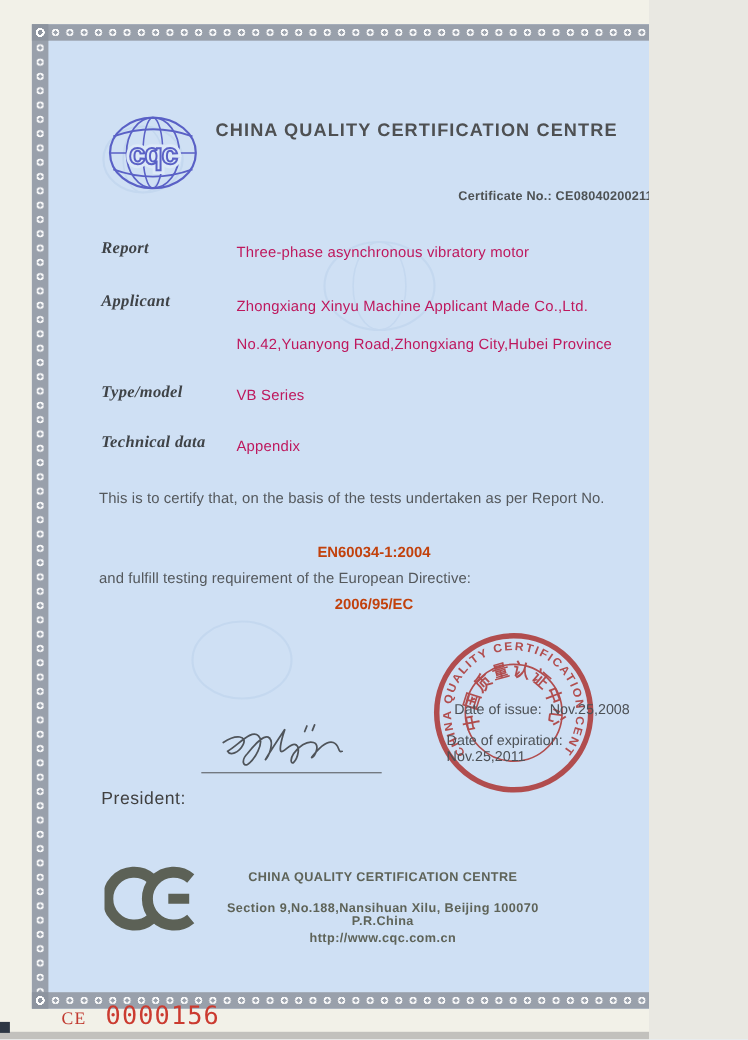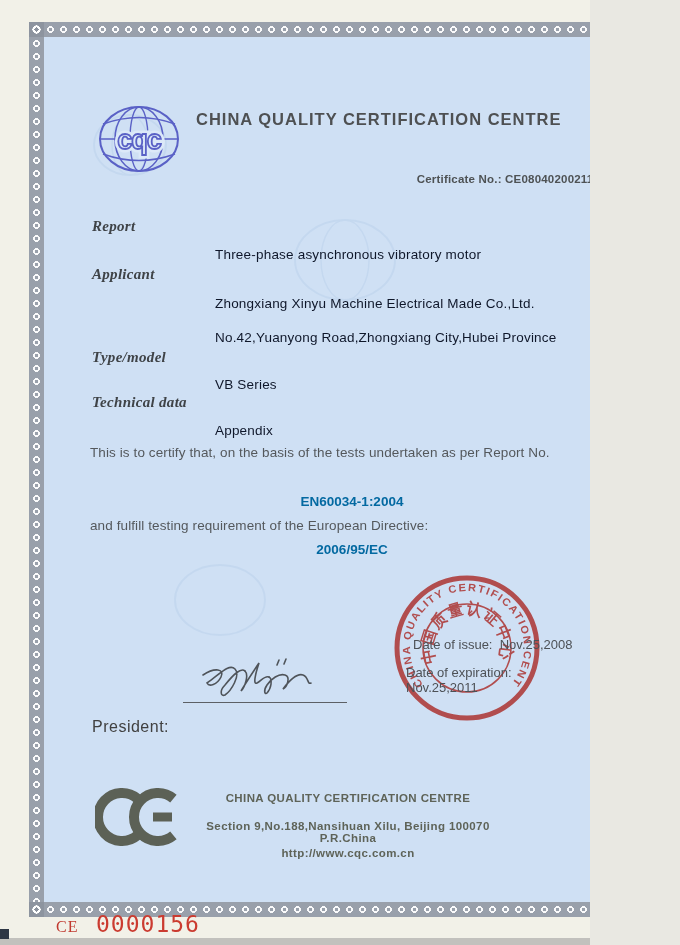--- a/index.html
+++ b/index.html
@@ -27,7 +27,7 @@
   .certno { font-size:11.5px; font-weight:bold; color:#4e5254; letter-spacing:.2px; }
   .flabel { font-family:"Liberation Serif", serif; font-style:italic; font-weight:bold;
             font-size:15px; color:#3f4347; letter-spacing:.3px; }
-  .fvalue { font-size:13.5px; color:#0f172a; letter-spacing:.2px;margin-top:25px; }
+  .fvalue { font-size:13.5px; color:#be185d; letter-spacing:.2px; }
   .bodyline { font-size:13.5px; color:#54585c; letter-spacing:.1px; }
   .centerbold { font-size:13.5px; font-weight:bold; color:#0369a1; text-align:center; width:520px; left:92px; }
   .dateline { font-size:13px; color:#4d5156; z-index:5; }

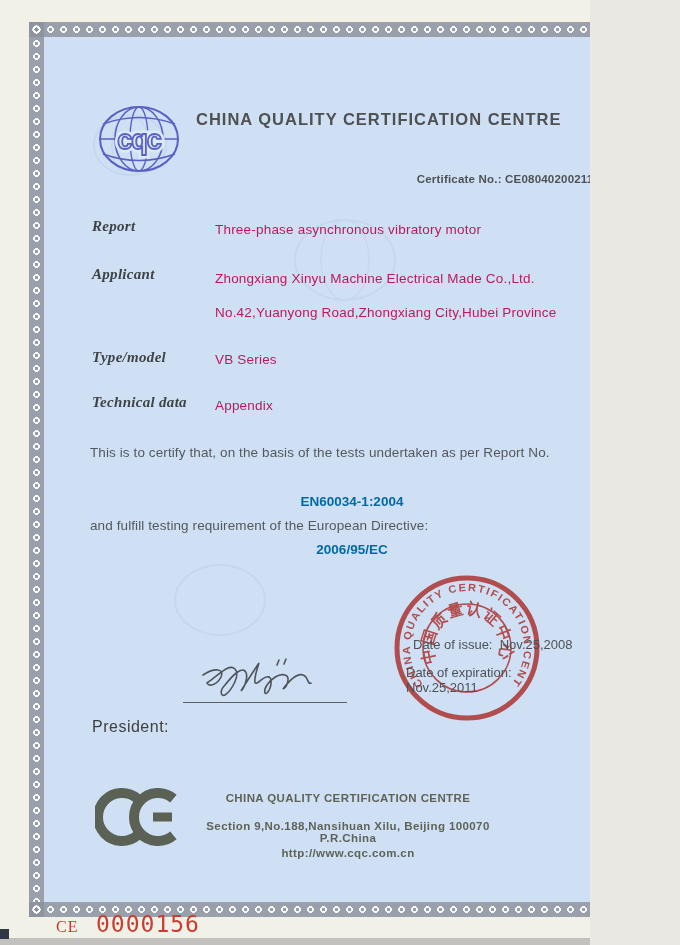--- a/index.html
+++ b/index.html
@@ -94,7 +94,7 @@
   <div class="abs fvalue" style="left:215px;top:222px;">Three-phase asynchronous vibratory motor</div>
 
   <div class="abs flabel" style="left:92px;top:266px;">Applicant</div>
-  <div class="abs fvalue" style="left:215px;top:271px;">Zhongxiang Xinyu Machine Electrical Made Co.,Ltd.</div>
+  <div class="abs fvalue" style="left:215px;top:271px;">Zhongxiang Xinyu Machine Applicant Made Co.,Ltd.</div>
   <div class="abs fvalue" style="left:215px;top:305px;">No.42,Yuanyong Road,Zhongxiang City,Hubei Province</div>
 
   <div class="abs flabel" style="left:92px;top:349px;">Type/model</div>

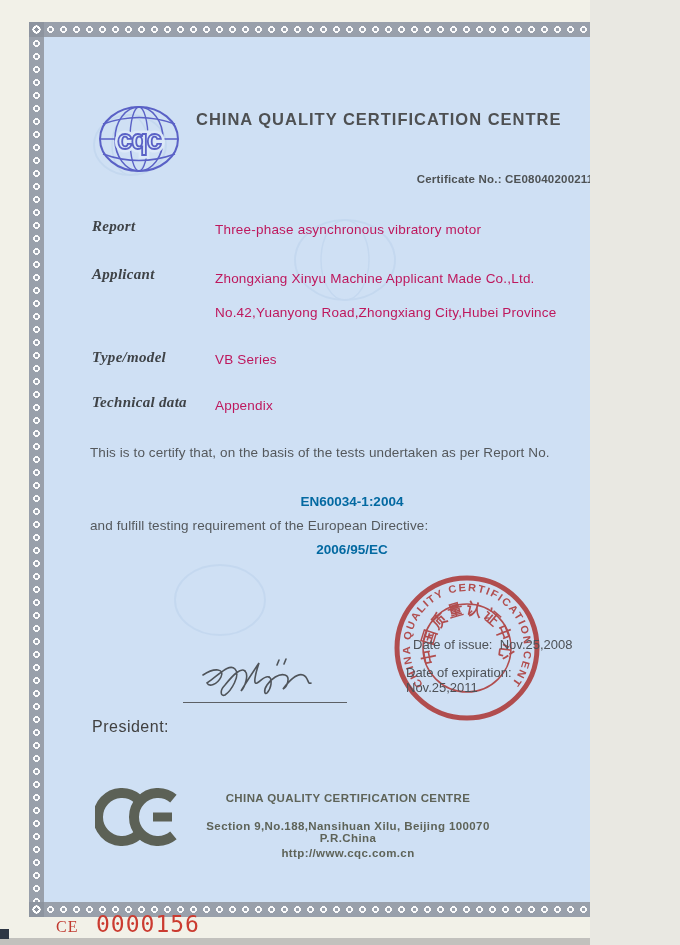--- a/index.html
+++ b/index.html
@@ -29,7 +29,7 @@
             font-size:15px; color:#3f4347; letter-spacing:.3px; }
   .fvalue { font-size:13.5px; color:#be185d; letter-spacing:.2px; }
   .bodyline { font-size:13.5px; color:#54585c; letter-spacing:.1px; }
-  .centerbold { font-size:13.5px; font-weight:bold; color:#0369a1; text-align:center; width:520px; left:92px; }
+  .centerbold { font-size:13.5px; font-weight:bold; color:#c2410c; text-align:center; width:520px; left:80px; }
   .dateline { font-size:13px; color:#4d5156; z-index:5; }
   .president { font-size:16px; color:#404040; letter-spacing:.5px;margin-top:45px; }
   .sigline { height:1px; background:#5c6065; width:164px; }

